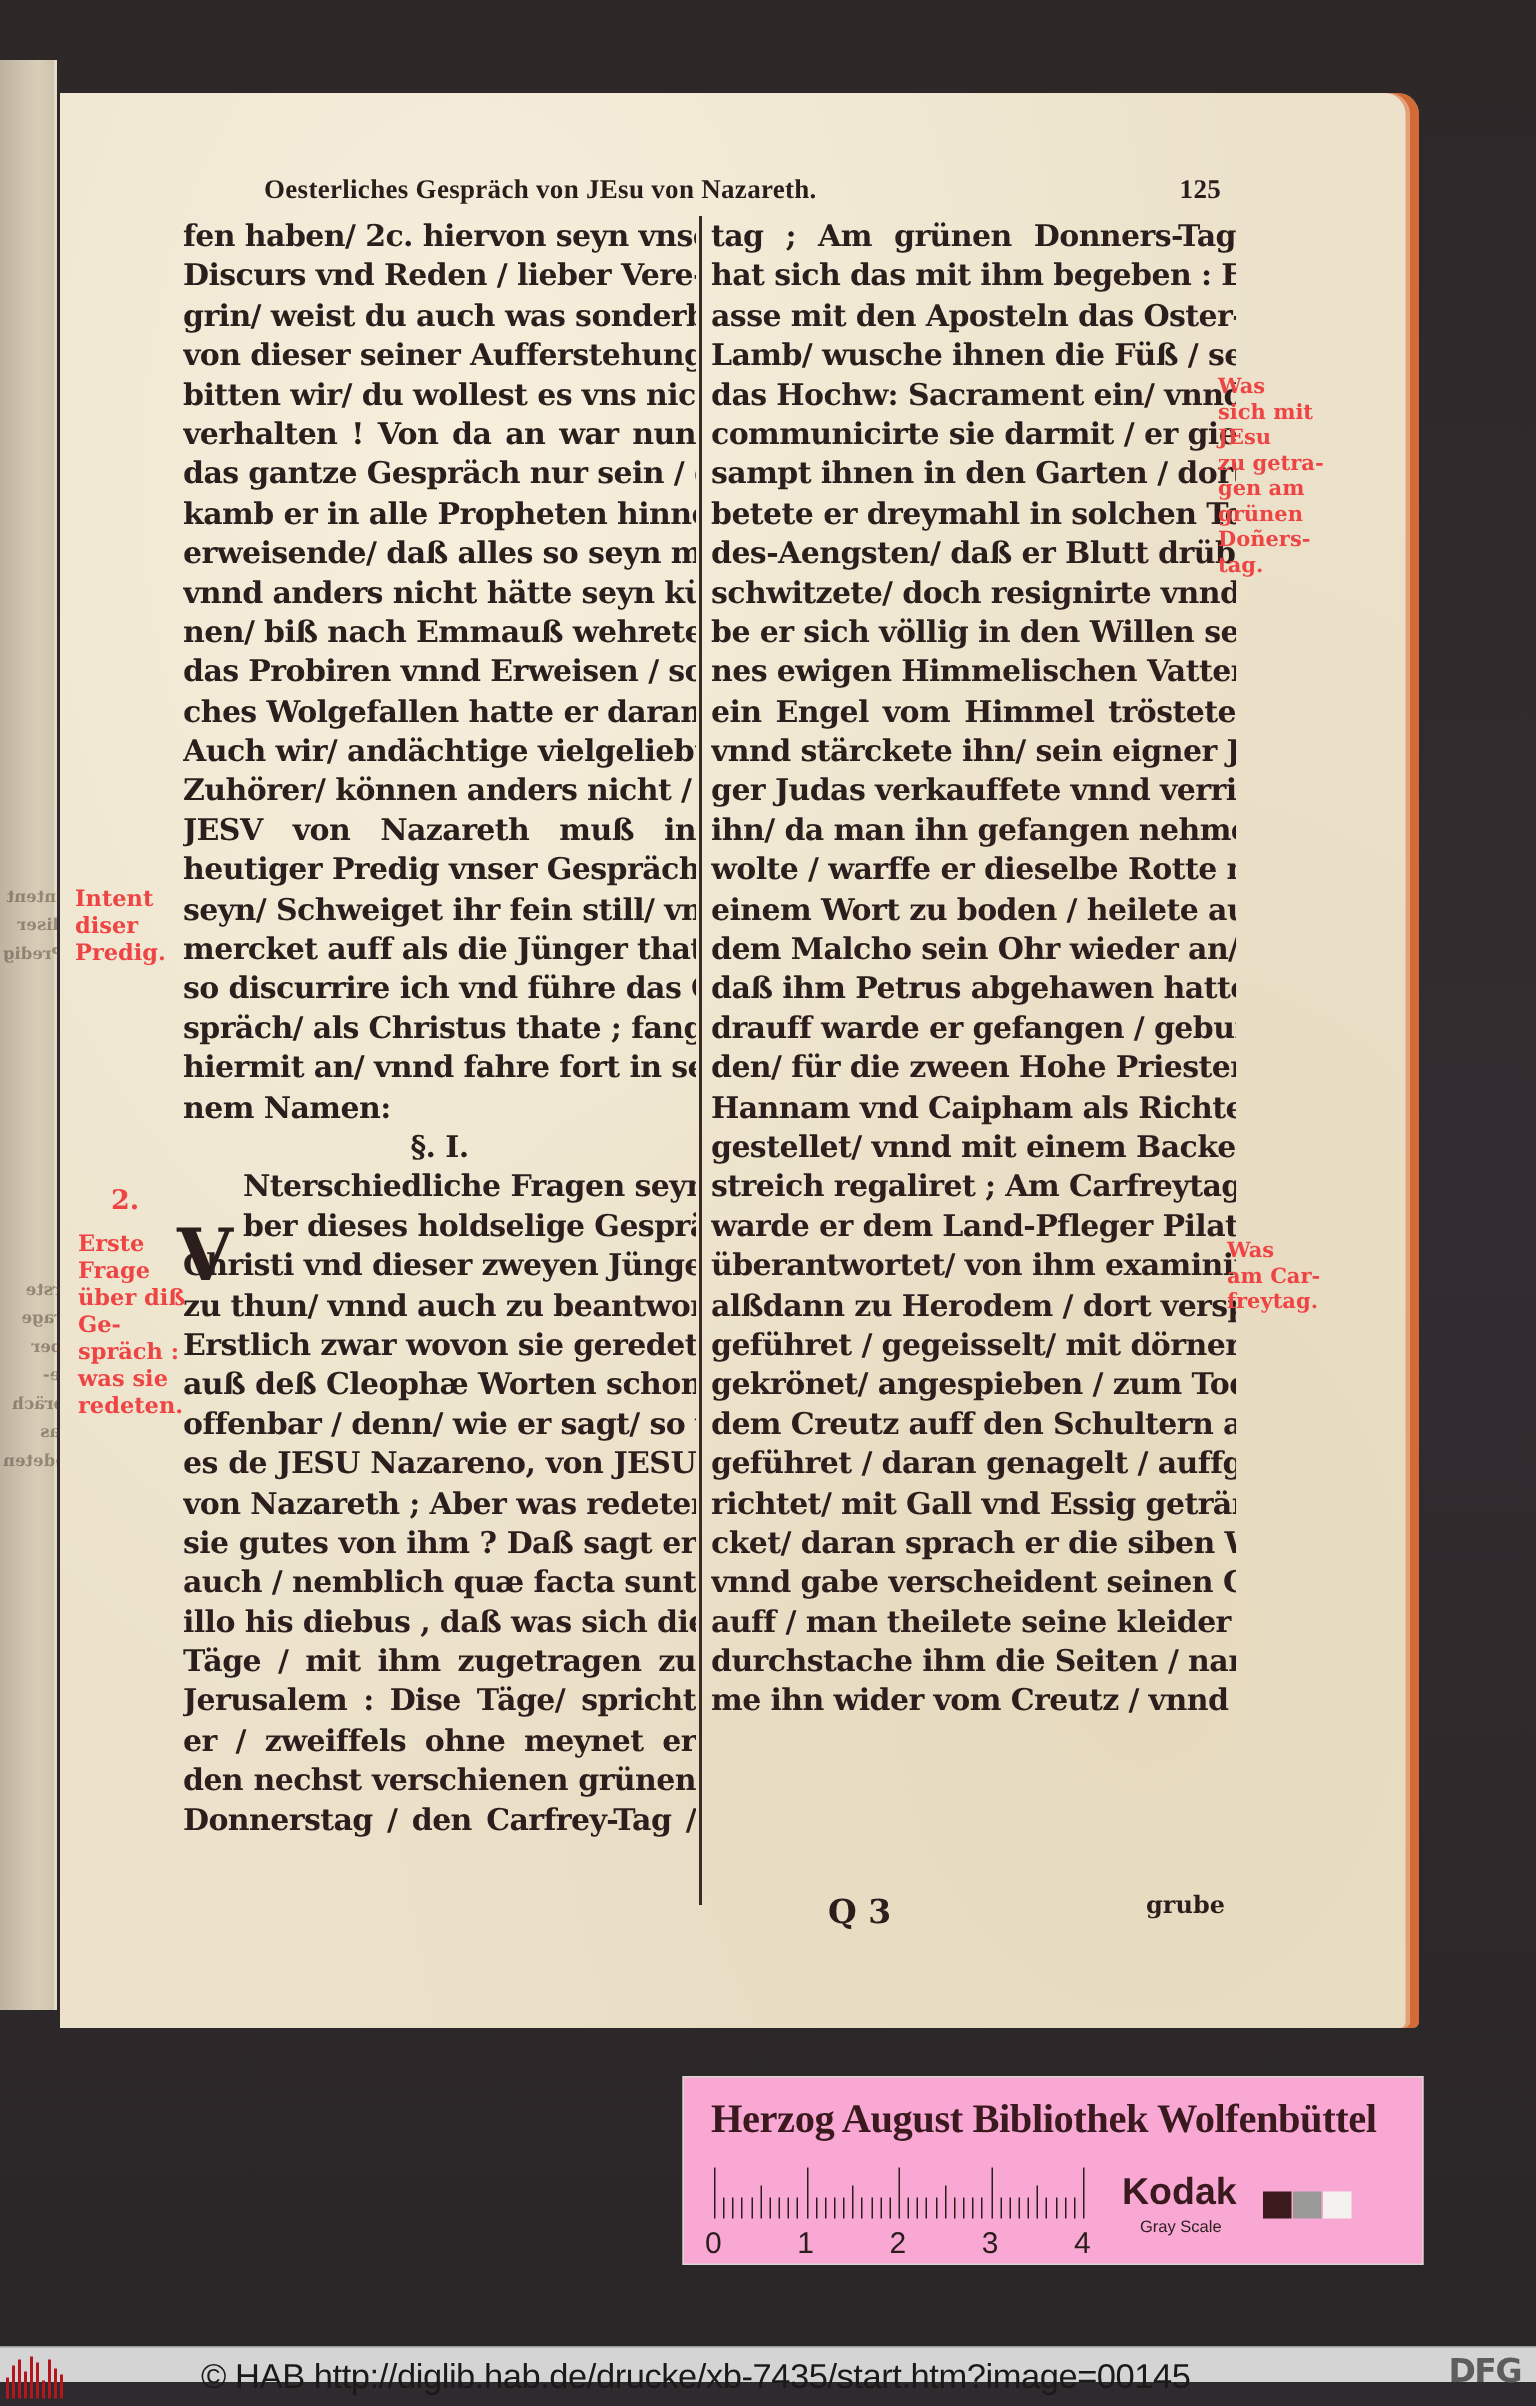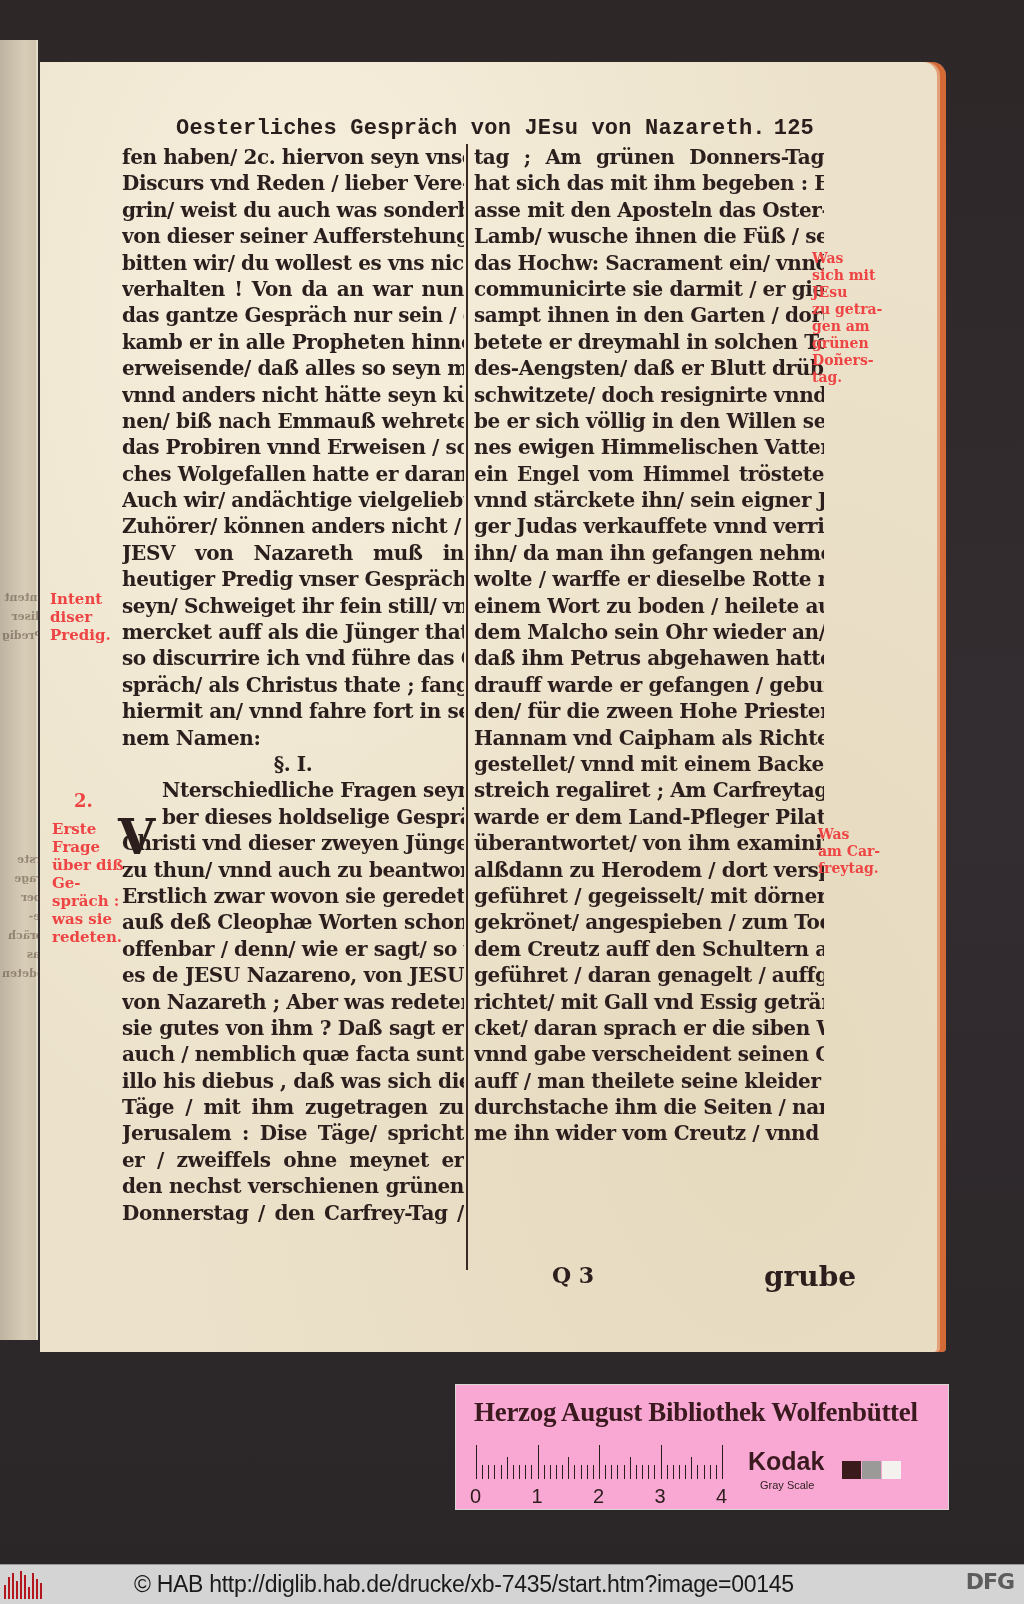--- a/index.html
+++ b/index.html
@@ -34,7 +34,7 @@
   }
   .header {
     position: absolute; left: 176px; top: 116px; width: 640px; height: 30px;
-    font-family: Liberation Mono, monospace; font-weight: bold; font-size: 22px; color: #2a1d1c;
+    font-family: Liberation Serif, serif; font-weight: bold; font-size: 18px; color: #2a1d1c;
     letter-spacing: .2px;
   }
   .header .folio { position: absolute; right: 2px; top: 0; }

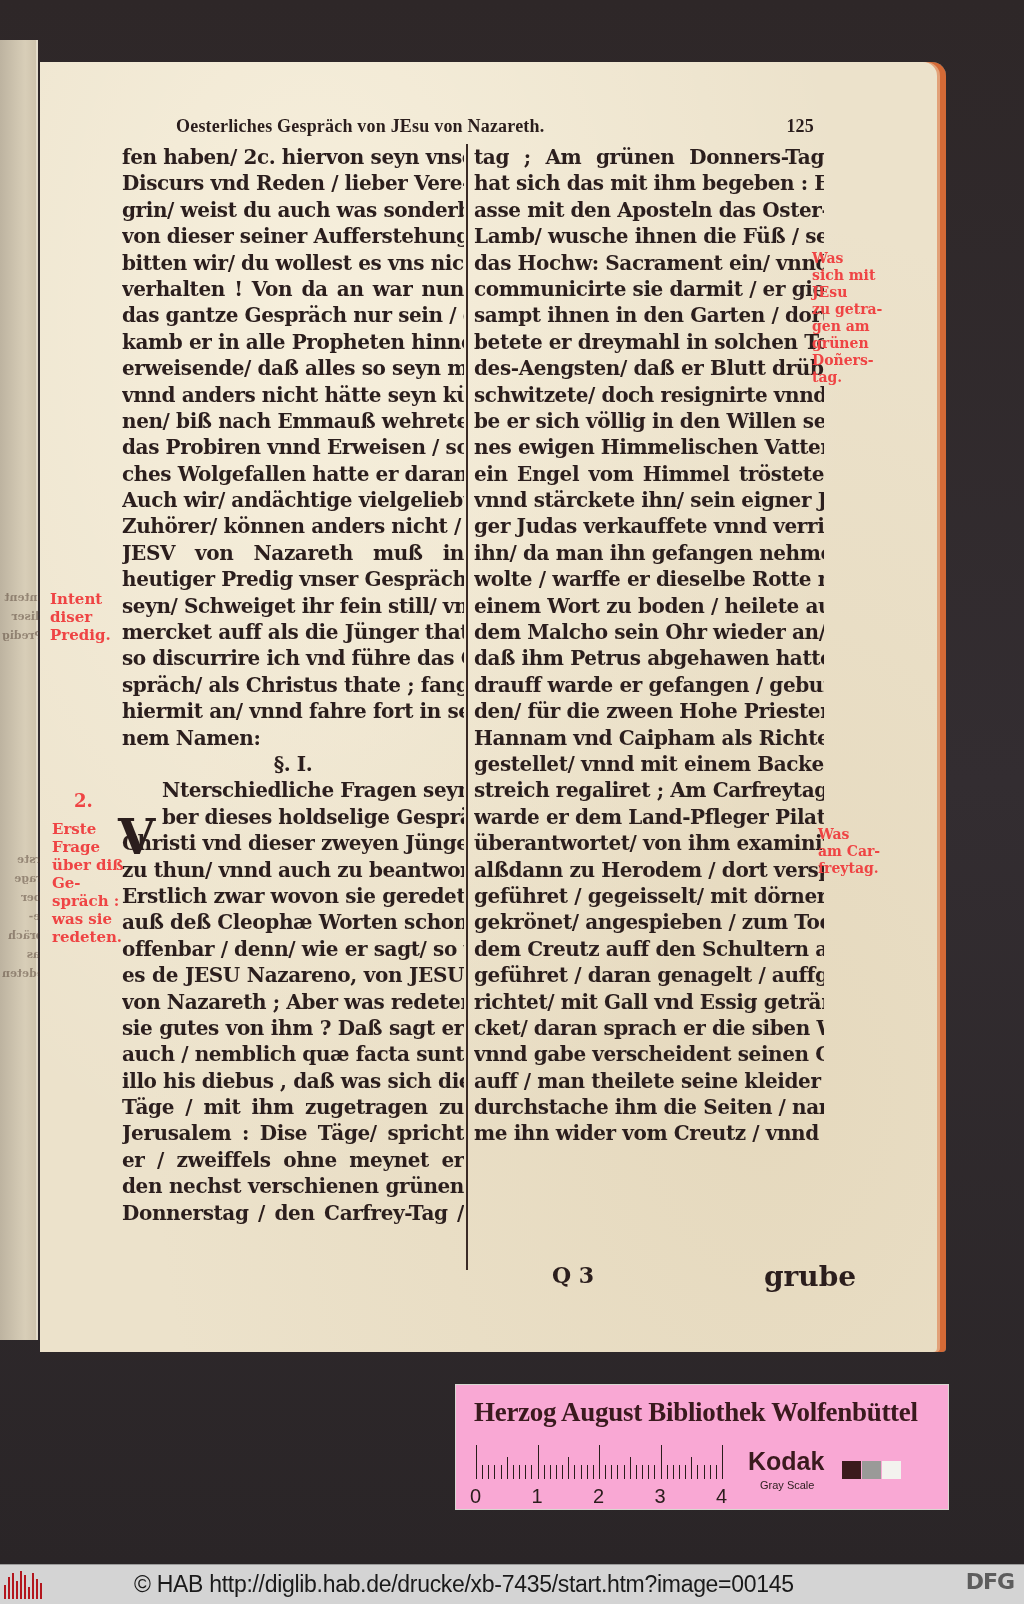--- a/index.html
+++ b/index.html
@@ -57,7 +57,7 @@
     font-size: 15px; line-height: 18px;
   }
   .catch-sig { position: absolute; left: 552px; top: 1262px; font-size: 22px; font-weight: bold; color: #2b1e1d; }
-  .catch-word { position: absolute; left: 764px; top: 1260px; font-size: 28px; font-weight: bold; color: #2b1e1d; }
+  .catch-word { position: absolute; left: 764px; top: 1260px; font-size: 16px; font-weight: bold; color: #2b1e1d; }
 
   
   .scale-card {

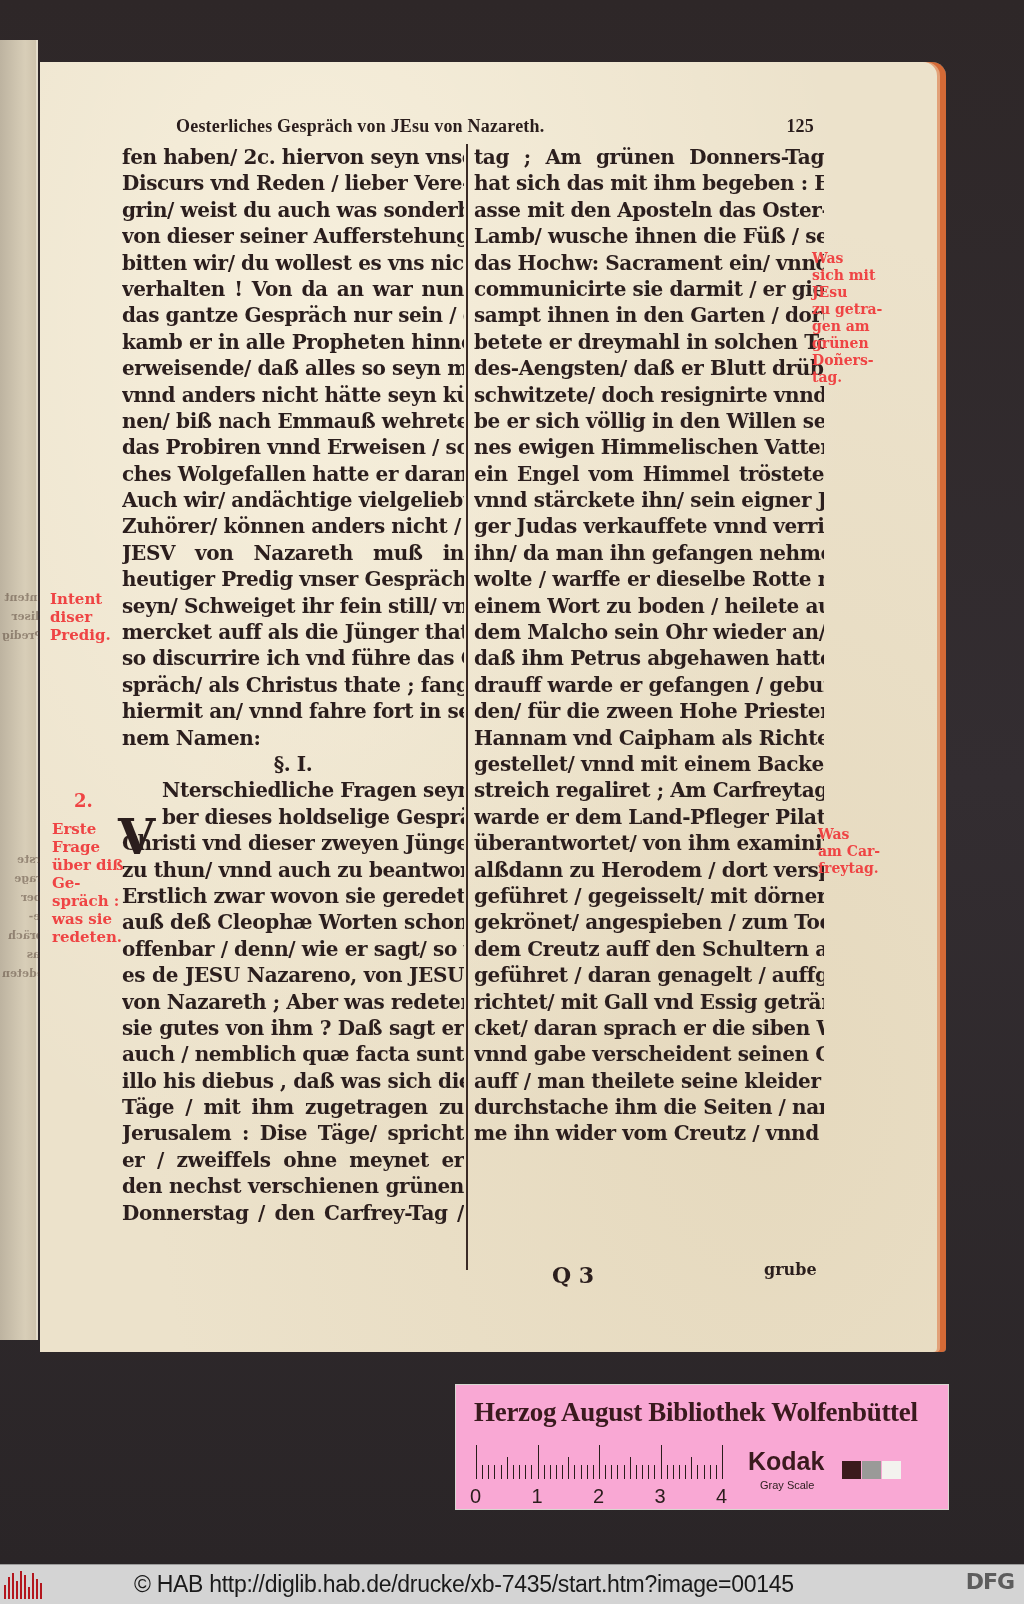--- a/index.html
+++ b/index.html
@@ -77,7 +77,7 @@
 
   
   .footer {
-    position: absolute; left: 0; top: 1564px; width: 1024px; height: 40px;
+    position: absolute; left: 0; top: 1564px; width: 1024px; height: 24px;
     background: #d4d4d4; border-top: 1px solid #9a9a9a;
   }
   .footer-logo { position: absolute; left: 4px; top: 6px; width: 44px; height: 28px; display: flex; gap: 2px; align-items: flex-end; }

